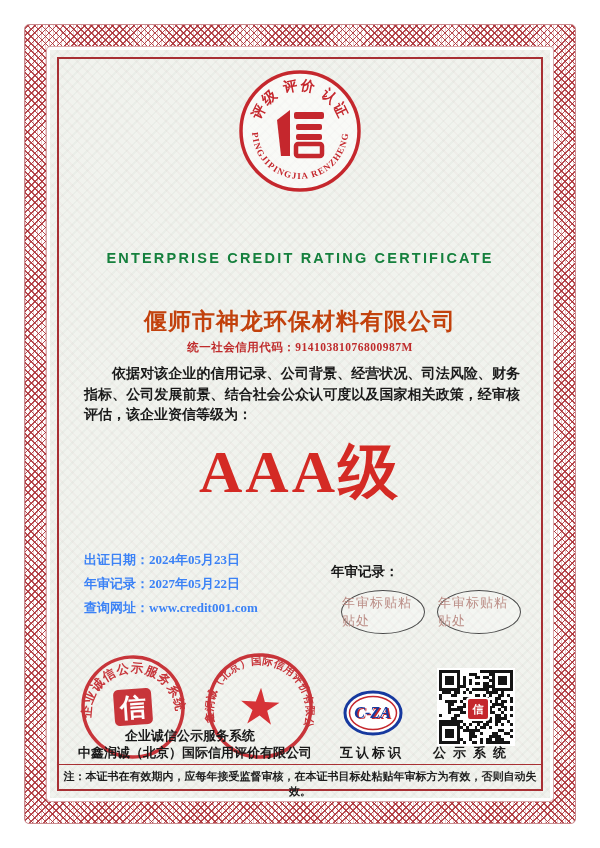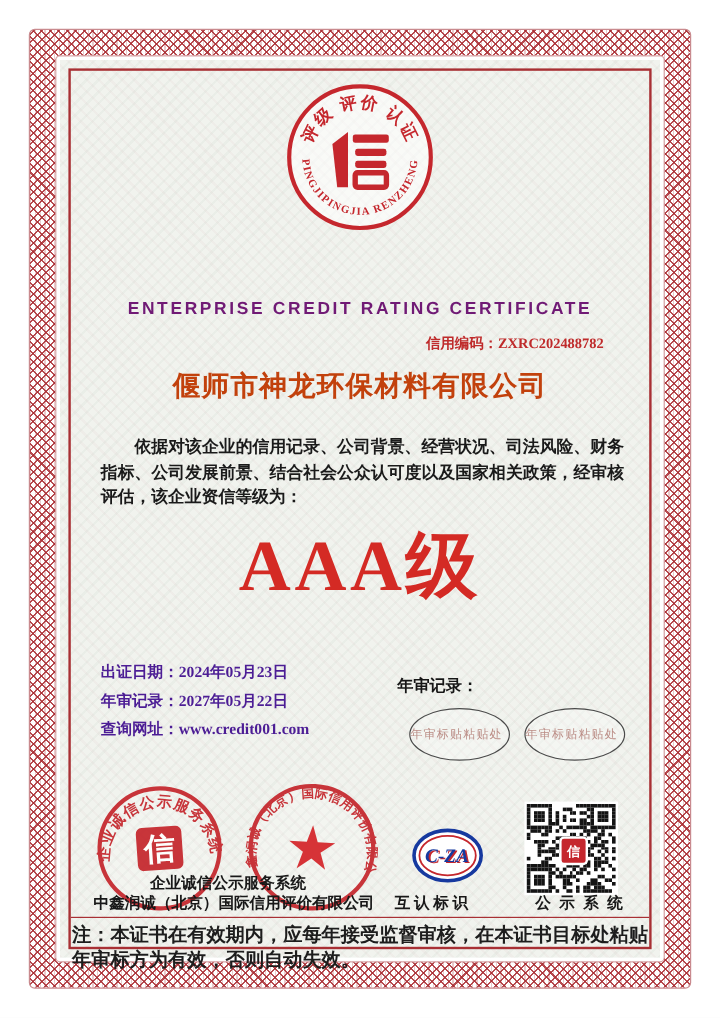--- a/index.html
+++ b/index.html
@@ -22,7 +22,7 @@
   .abs{position:absolute;}
   .ctr{left:0;right:0;text-align:center;}
   .title{top:194px;font-size:46px;font-weight:900;letter-spacing:5px;color:#151515;}
-  .subtitle{top:250px;font-size:14.5px;font-weight:bold;letter-spacing:2.2px;color:#701a75;
+  .subtitle{top:250px;font-size:14.5px;font-weight:bold;letter-spacing:2.2px;color:#15803d;
             font-family:"Liberation Sans","DejaVu Sans",sans-serif;}
   .codeline{top:278px;right:97px;font-size:12px;font-weight:bold;color:#bf2b2b;}
   .company{top:306px;font-size:23px;font-weight:900;color:#c2410c;letter-spacing:1px;}

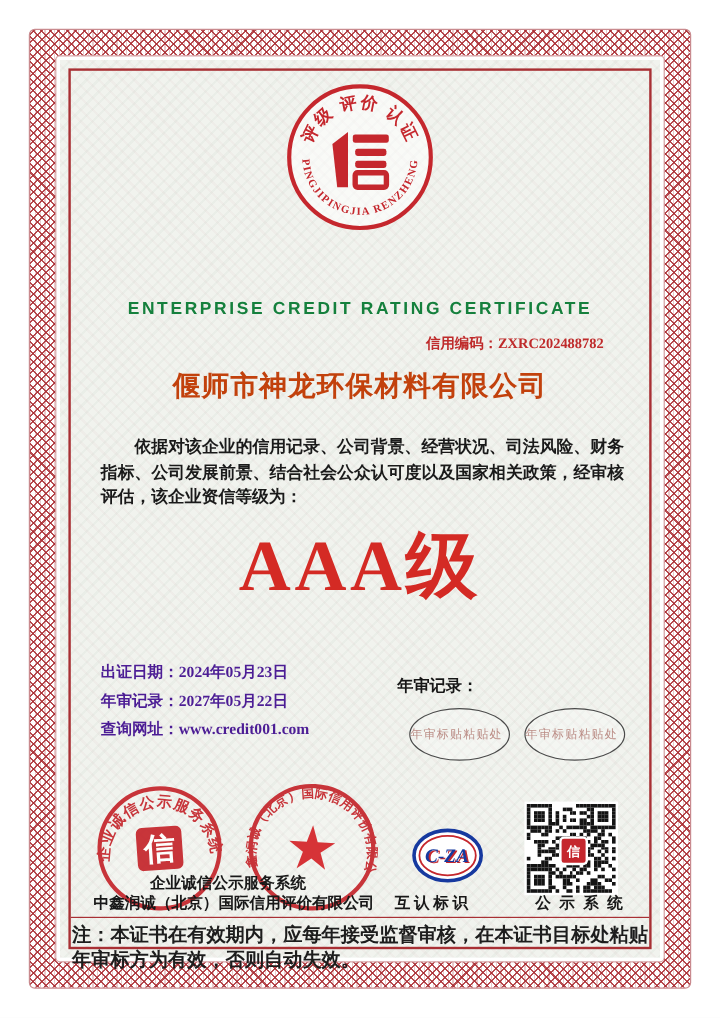--- a/index.html
+++ b/index.html
@@ -88,9 +88,6 @@
 
   <div class="abs ctr subtitle">ENTERPRISE CREDIT RATING CERTIFICATE</div>
 
-  <div class="abs codeline">
-    <span>信用编码：</span><span>ZXRC202488782</span>
-  </div>
 
   <div class="abs ctr company">偃师市神龙环保材料有限公司</div>
 

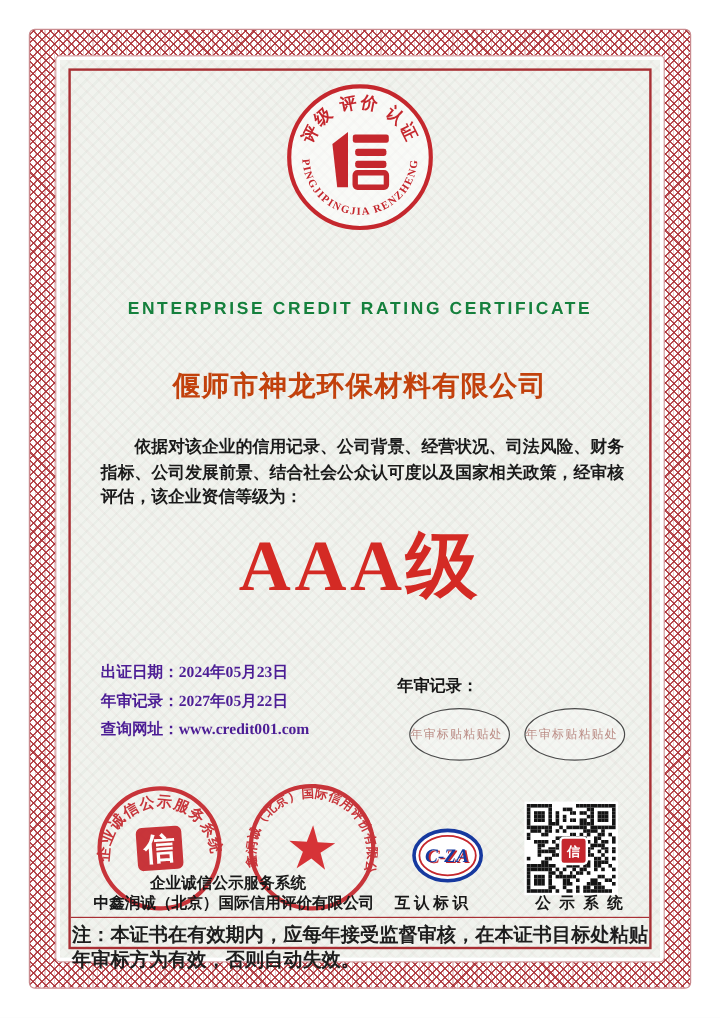--- a/index.html
+++ b/index.html
@@ -90,6 +90,7 @@
 
 
   <div class="abs ctr company">偃师市神龙环保材料有限公司</div>
+  <div class="abs ctr uscc">统一社会信用代码：91410381076800987M</div>
 
   <div class="abs ctr rating">AAA级</div>
   <div class="abs para">依据对该企业的信用记录、公司背景、经营状况、司法风险、财务指标、公司发展前景、结合社会公众认可度以及国家相关政策，经审核评估，该企业资信等级为：</div>

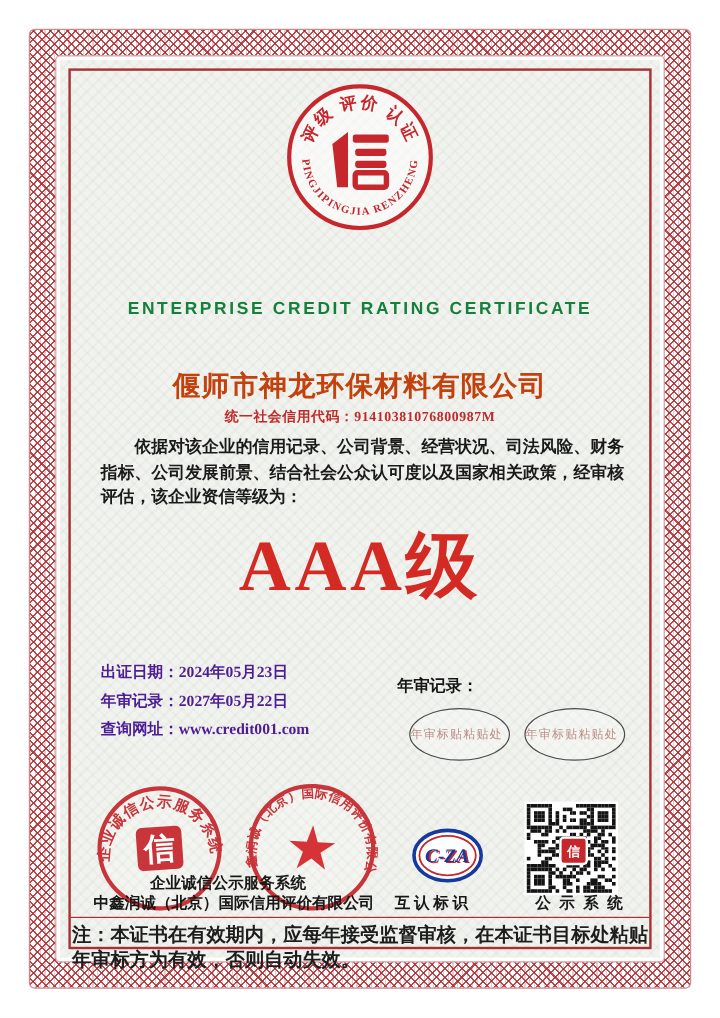--- a/index.html
+++ b/index.html
@@ -30,7 +30,7 @@
   .para{top:364px;left:84px;width:436px;font-size:14px;line-height:1.48;font-weight:bold;
         color:#1a1a1a;text-align:justify;text-indent:2em;}
   .rating{top:432px;font-size:60px;font-weight:900;color:#d42a24;letter-spacing:3px;}
-  .details{top:548px;left:84px;font-size:13px;font-weight:bold;color:#4c1d95;}
+  .details{top:548px;left:84px;font-size:13px;font-weight:bold;color:#3b82f6;}
   .drow{height:24px;line-height:24px;}
   .annual-label{left:331px;top:563px;font-size:13.5px;font-weight:bold;color:#161616;}
   .sticker{position:absolute;top:590px;width:82px;height:42px;border:1.5px solid #4a4a4a;

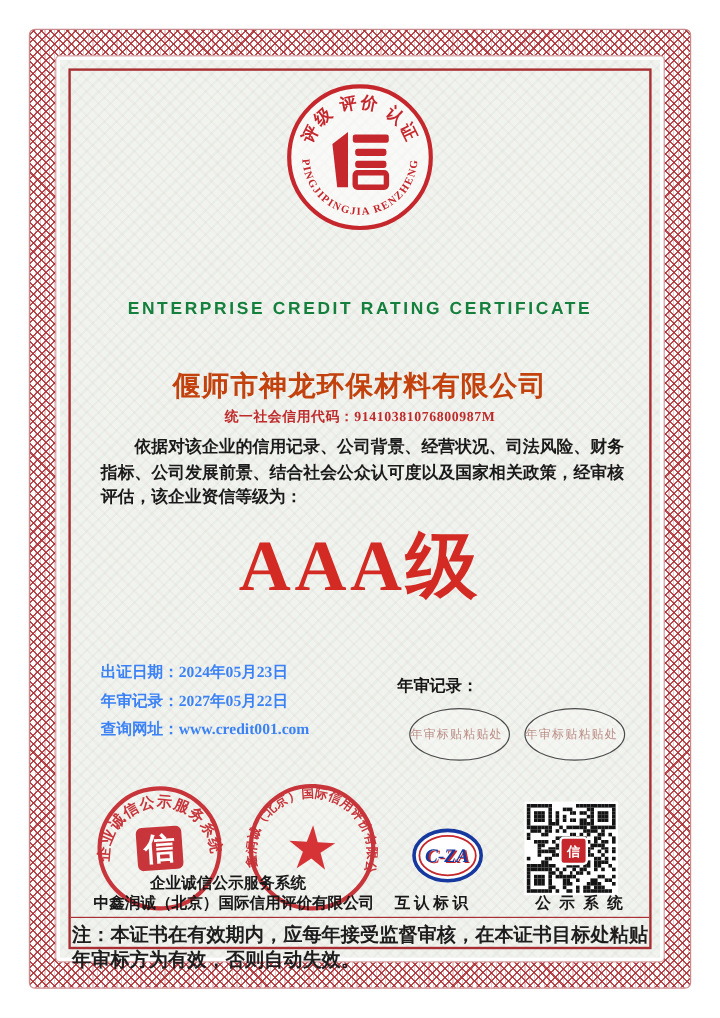--- a/index.html
+++ b/index.html
@@ -35,7 +35,7 @@
   .annual-label{left:331px;top:563px;font-size:13.5px;font-weight:bold;color:#161616;}
   .sticker{position:absolute;top:590px;width:82px;height:42px;border:1.5px solid #4a4a4a;
            border-radius:50%;display:flex;align-items:center;justify-content:flex-start;
-           font-size:10px;color:#bb8d86;letter-spacing:1px;background:rgba(255,255,255,.25);}
+           font-size:13px;color:#bb8d86;letter-spacing:1px;background:rgba(255,255,255,.25);}
   .s1{left:341px;} .s2{left:437px;}
   .seal{position:absolute;opacity:.93;}
   .seal-left{left:79px;top:653px;transform:rotate(-4deg);}

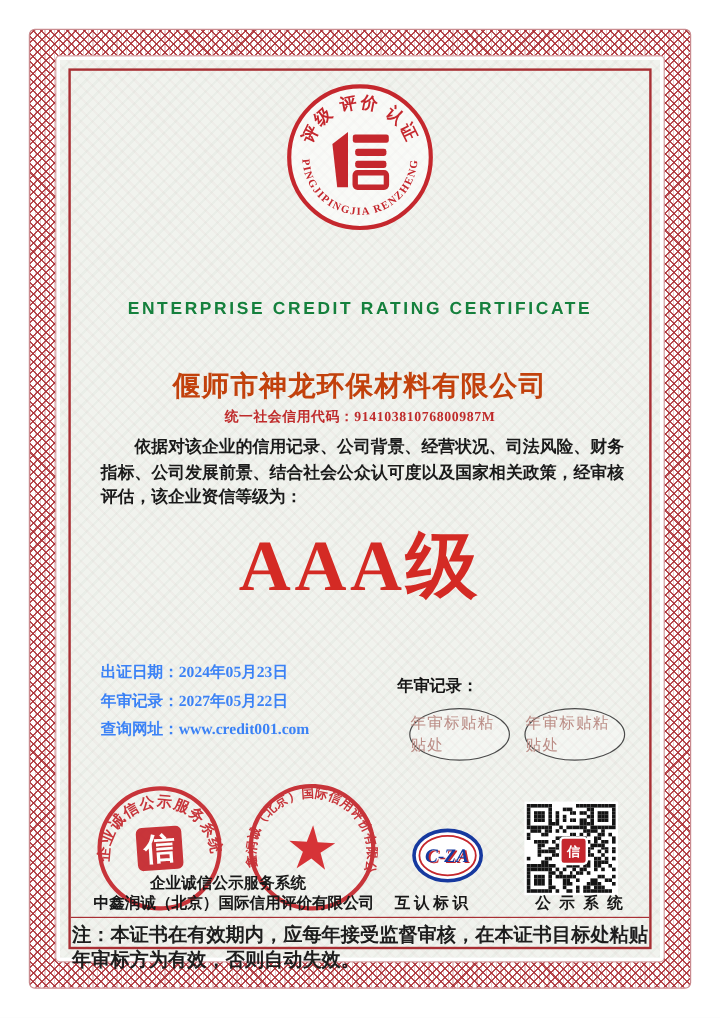--- a/index.html
+++ b/index.html
@@ -43,7 +43,7 @@
   .cap1{top:727px;left:50px;width:280px;text-align:center;font-size:13px;font-weight:900;color:#181818;}
   .cap2{top:744px;left:40px;width:310px;text-align:center;font-size:13px;font-weight:900;color:#181818;}
   .cza{left:342px;top:689px;}
-  .cza-label{top:744px;left:329px;width:86px;text-align:left;font-size:13px;font-weight:900;
+  .cza-label{top:744px;left:329px;width:86px;text-align:center;font-size:13px;font-weight:900;
              letter-spacing:3px;color:#181818;}
   .qr{left:437px;top:668px;width:78px;height:78px;background:#fff;padding:2px;box-sizing:border-box;
       display:grid;grid-template-columns:repeat(25,1fr);grid-template-rows:repeat(25,1fr);}

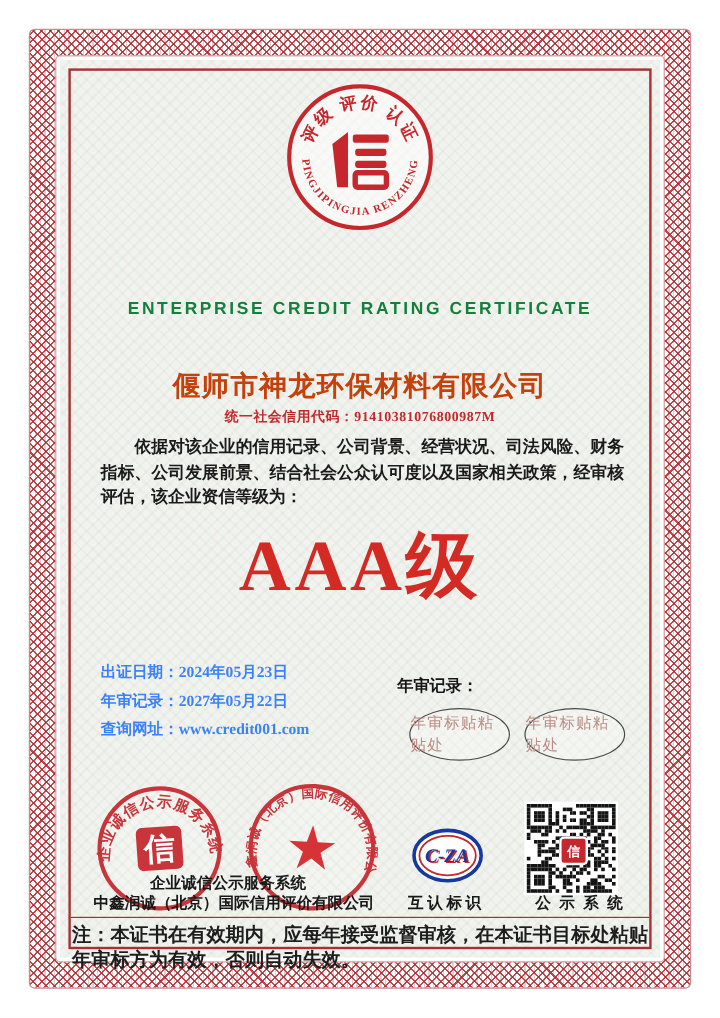--- a/index.html
+++ b/index.html
@@ -51,7 +51,7 @@
   .qr-center{left:466px;top:697px;width:20px;height:20px;background:#c5272d;border-radius:4px;
              border:2px solid #fff;display:flex;align-items:center;justify-content:center;
              color:#fff;font-size:11px;font-weight:900;}
-  .qr-label{top:744px;left:426px;width:100px;text-align:right;font-size:13px;font-weight:900;
+  .qr-label{top:744px;left:426px;width:100px;text-align:left;font-size:13px;font-weight:900;
             letter-spacing:7px;text-indent:7px;color:#181818;}
   .sep{left:59px;right:59px;top:764px;border-top:1.5px solid #a83034;height:0;}
   .note{top:769px;left:60px;right:60px;text-align:left;font-size:16px;font-weight:bold;color:#1d1d1d;}

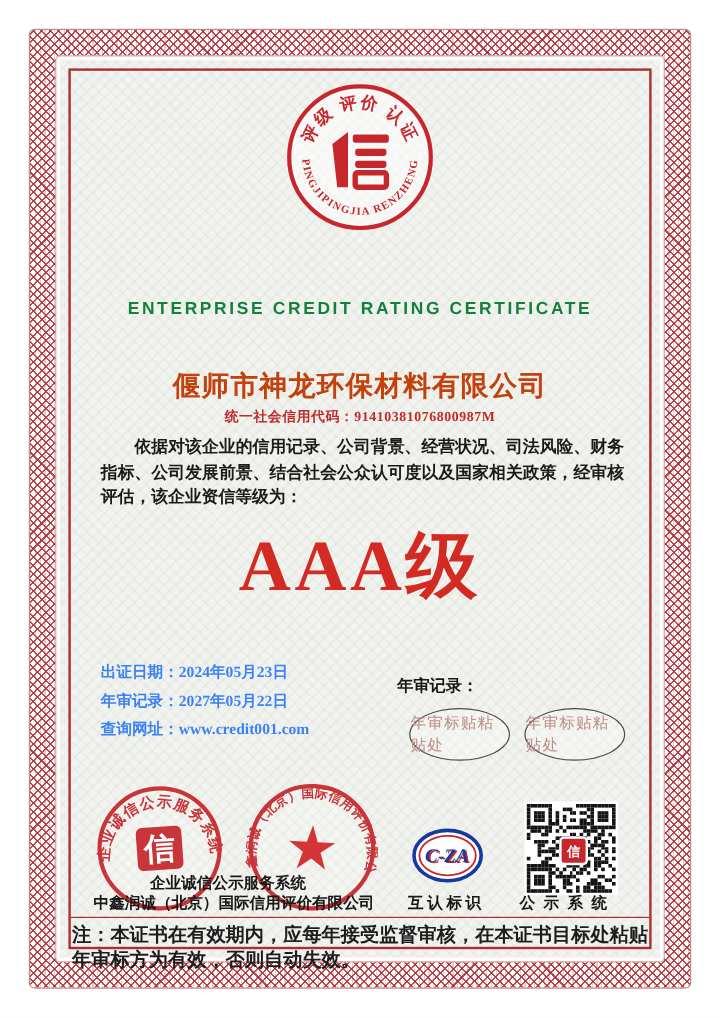--- a/index.html
+++ b/index.html
@@ -54,7 +54,7 @@
   .qr-label{top:744px;left:426px;width:100px;text-align:left;font-size:13px;font-weight:900;
             letter-spacing:7px;text-indent:7px;color:#181818;}
   .sep{left:59px;right:59px;top:764px;border-top:1.5px solid #a83034;height:0;}
-  .note{top:769px;left:60px;right:60px;text-align:left;font-size:16px;font-weight:bold;color:#1d1d1d;}
+  .note{top:769px;left:60px;right:60px;text-align:center;font-size:11px;font-weight:bold;color:#1d1d1d;}
 </style>
 </head>
 <body>

